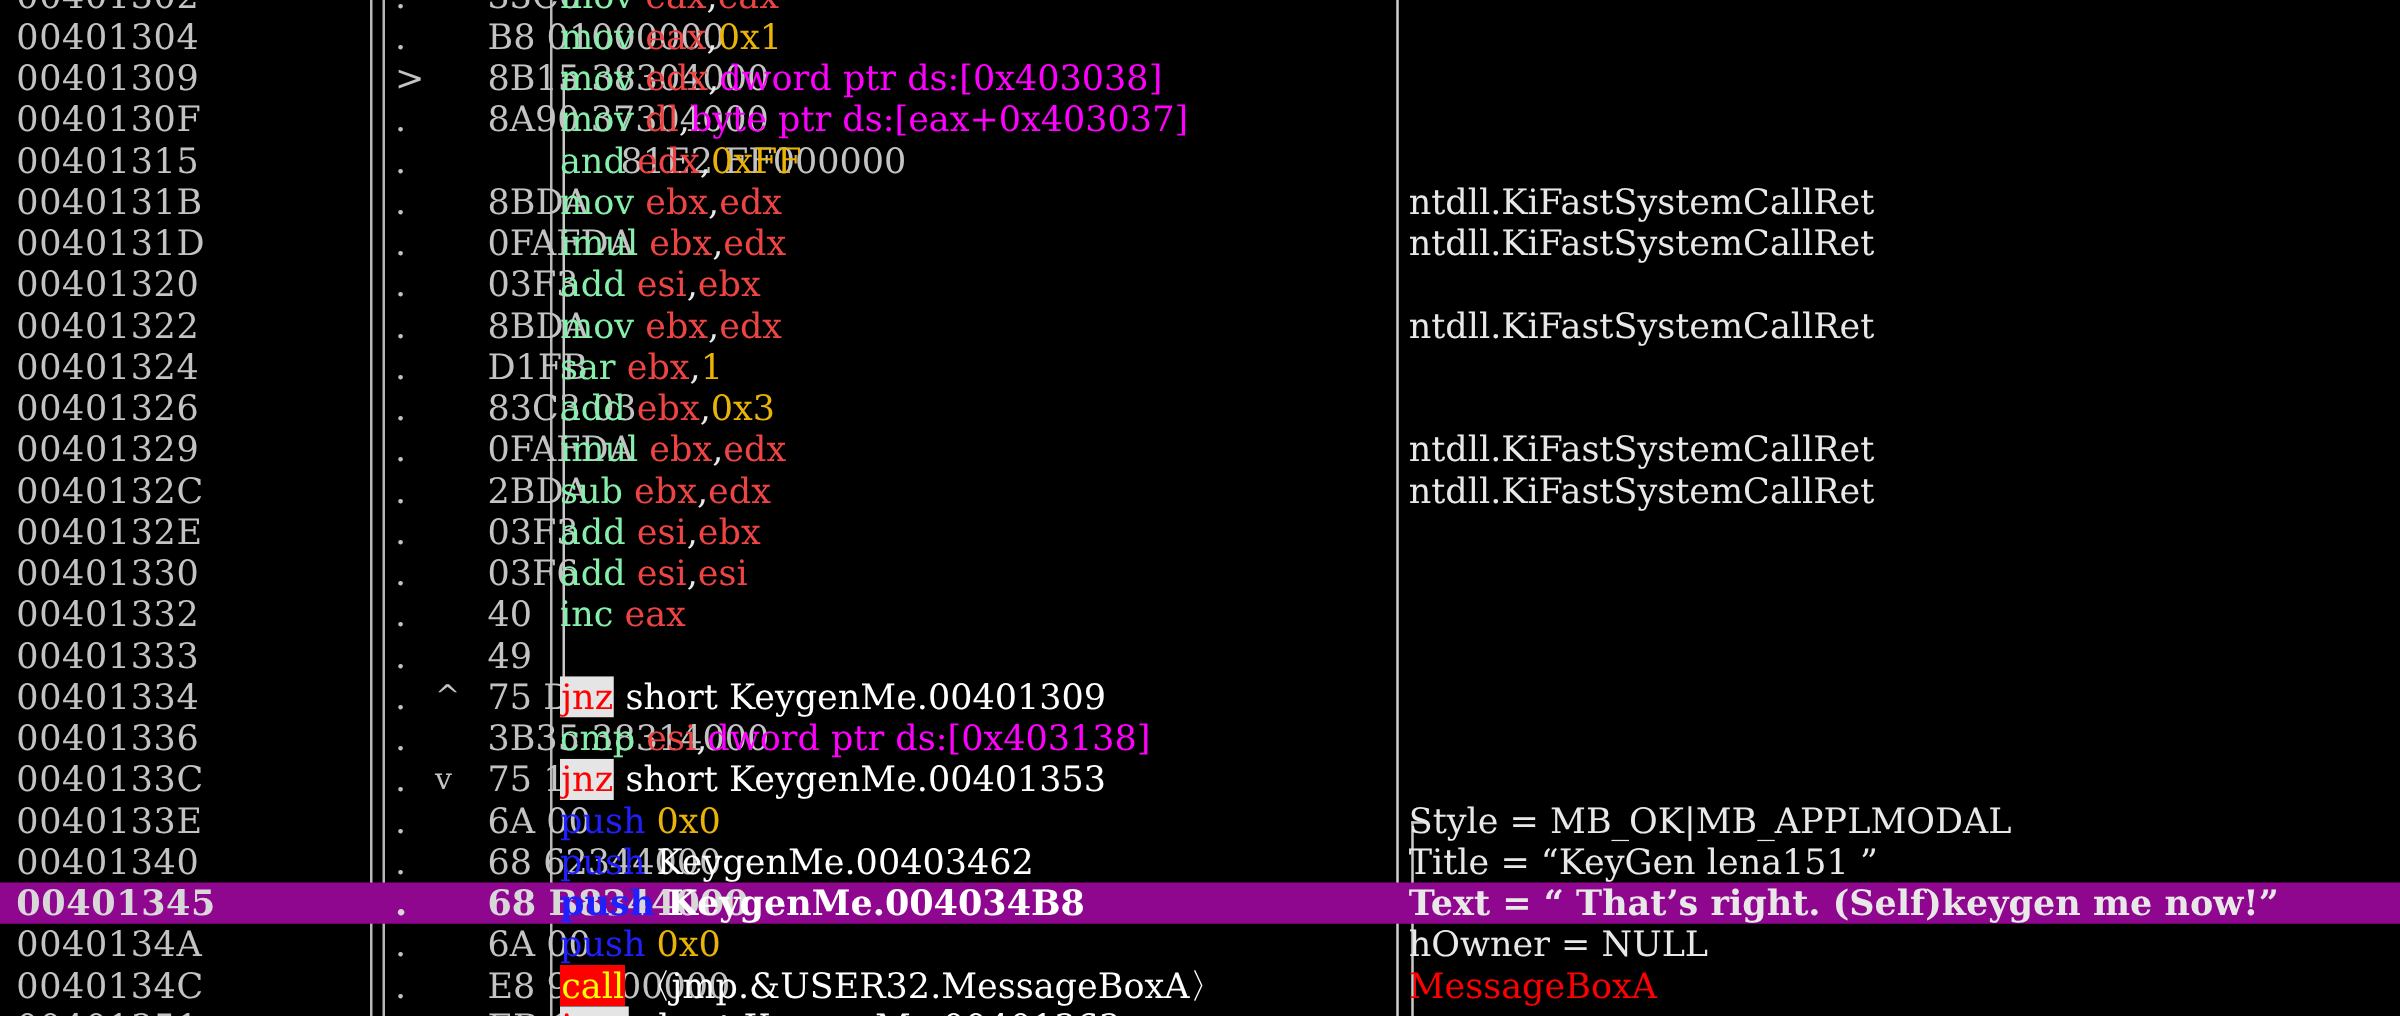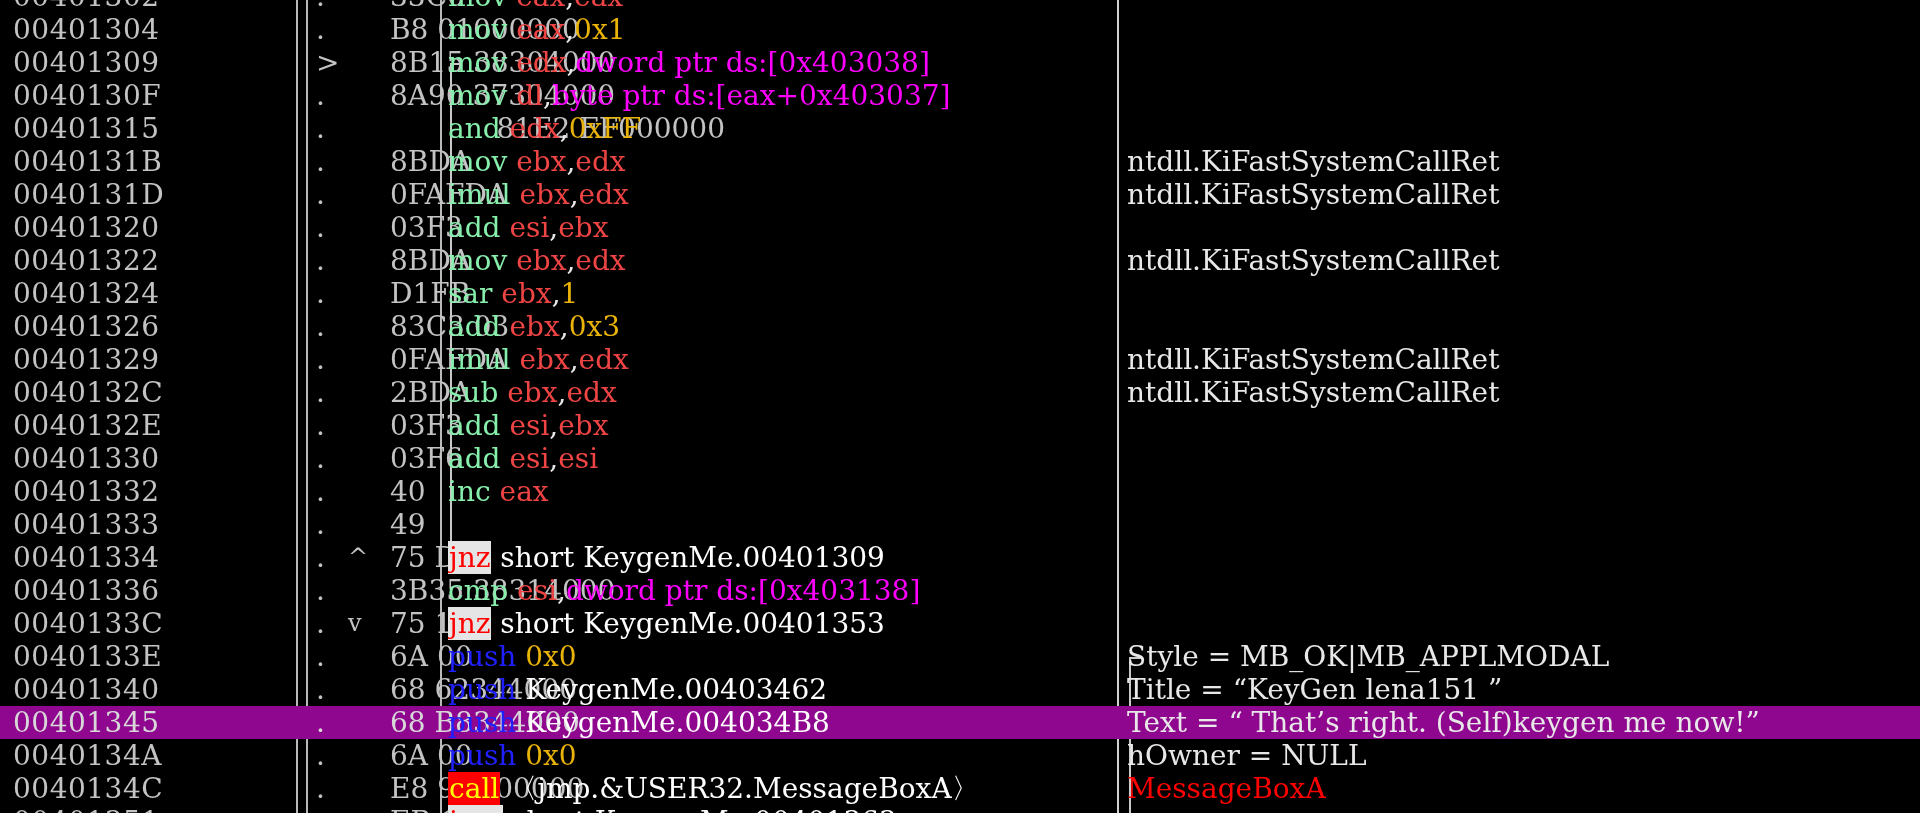--- a/index.html
+++ b/index.html
@@ -20,7 +20,7 @@
 
   
   .row{position:absolute;left:0;right:0;height:33px;line-height:33px;white-space:nowrap;}
-  .row.sel{background:#8f068f;}
+  .row.sel{background:#8f068f;font-weight:bold;}
   .row.sel .addr,.row.sel .mark,.row.sel .hex{color:#d8d8d8;}
 
   .addr{position:absolute;left:13px;width:280px;font-size:28px;letter-spacing:0.5px;color:#c3c3c3;}

